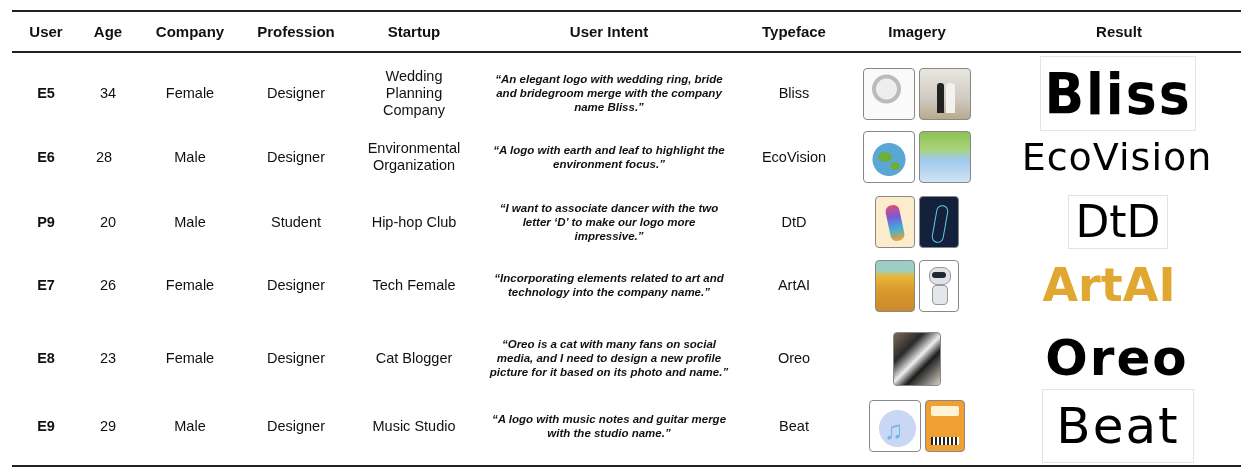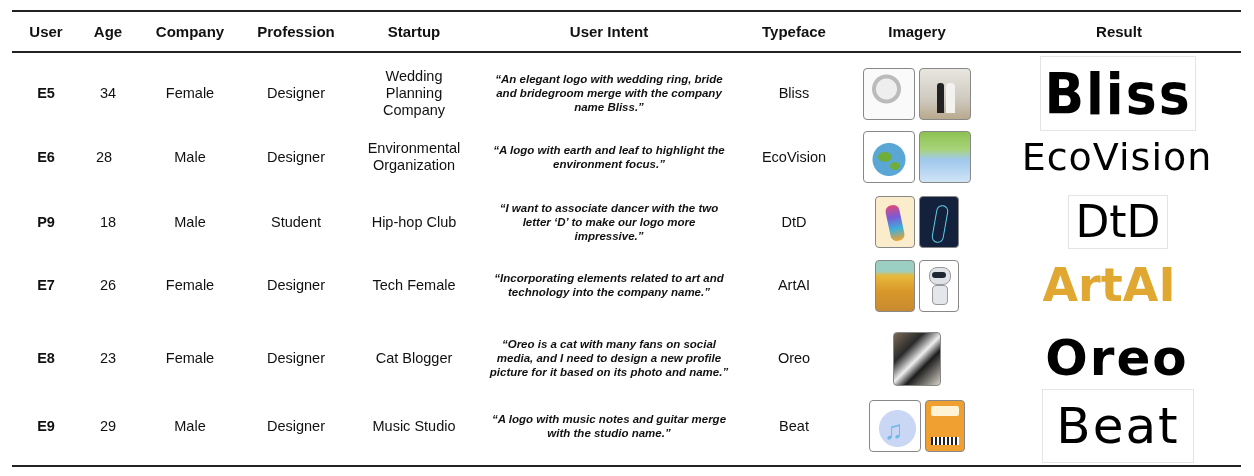--- a/index.html
+++ b/index.html
@@ -80,7 +80,7 @@
 
 <div>
   <div class="cell bold" style="left:12px;width:68px;top:202px;height:40px">P9</div>
-  <div class="cell" style="left:80px;width:56px;top:202px;height:40px">18</div>
+  <div class="cell" style="left:80px;width:56px;top:202px;height:40px">20</div>
   <div class="cell" style="left:146px;width:88px;top:202px;height:40px">Male</div>
   <div class="cell" style="left:244px;width:104px;top:202px;height:40px">Student</div>
   <div class="cell" style="left:368px;width:92px;top:202px;height:40px">Hip-hop Club</div>

